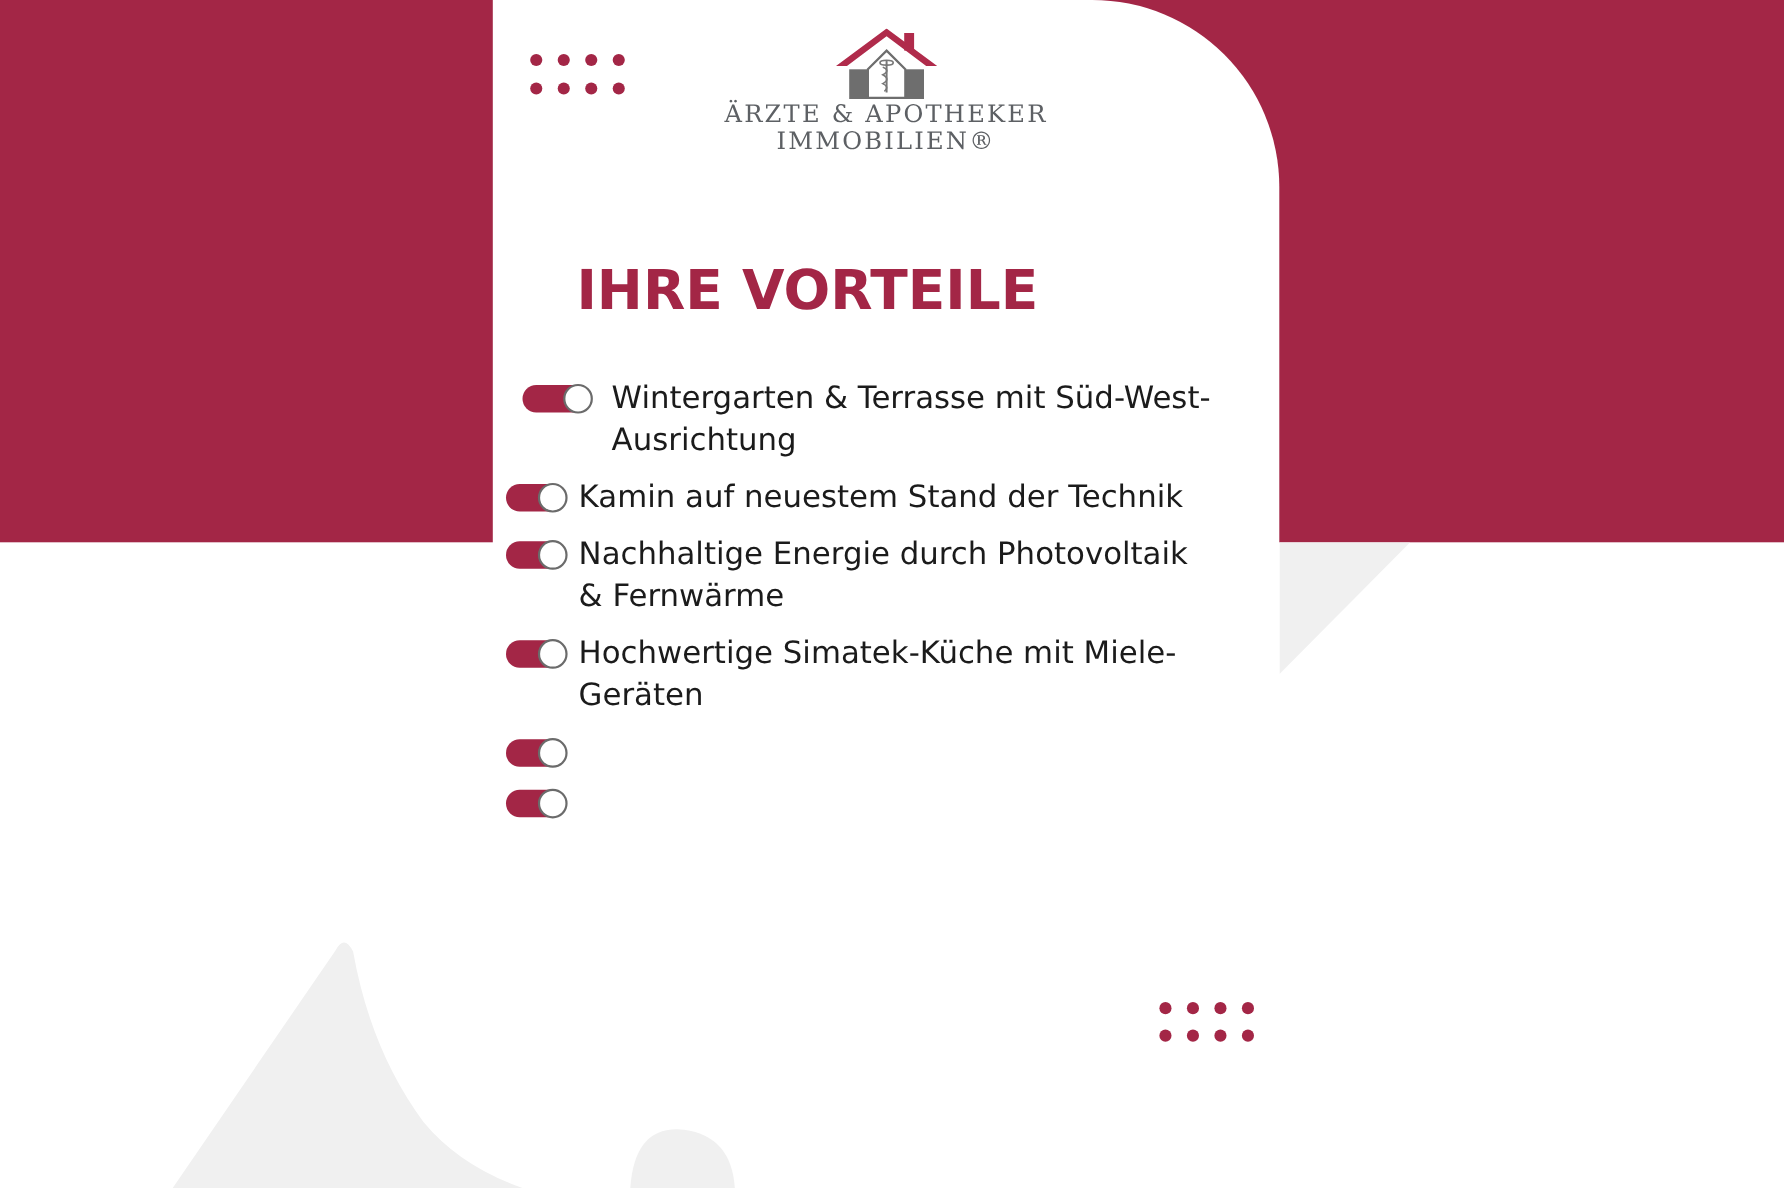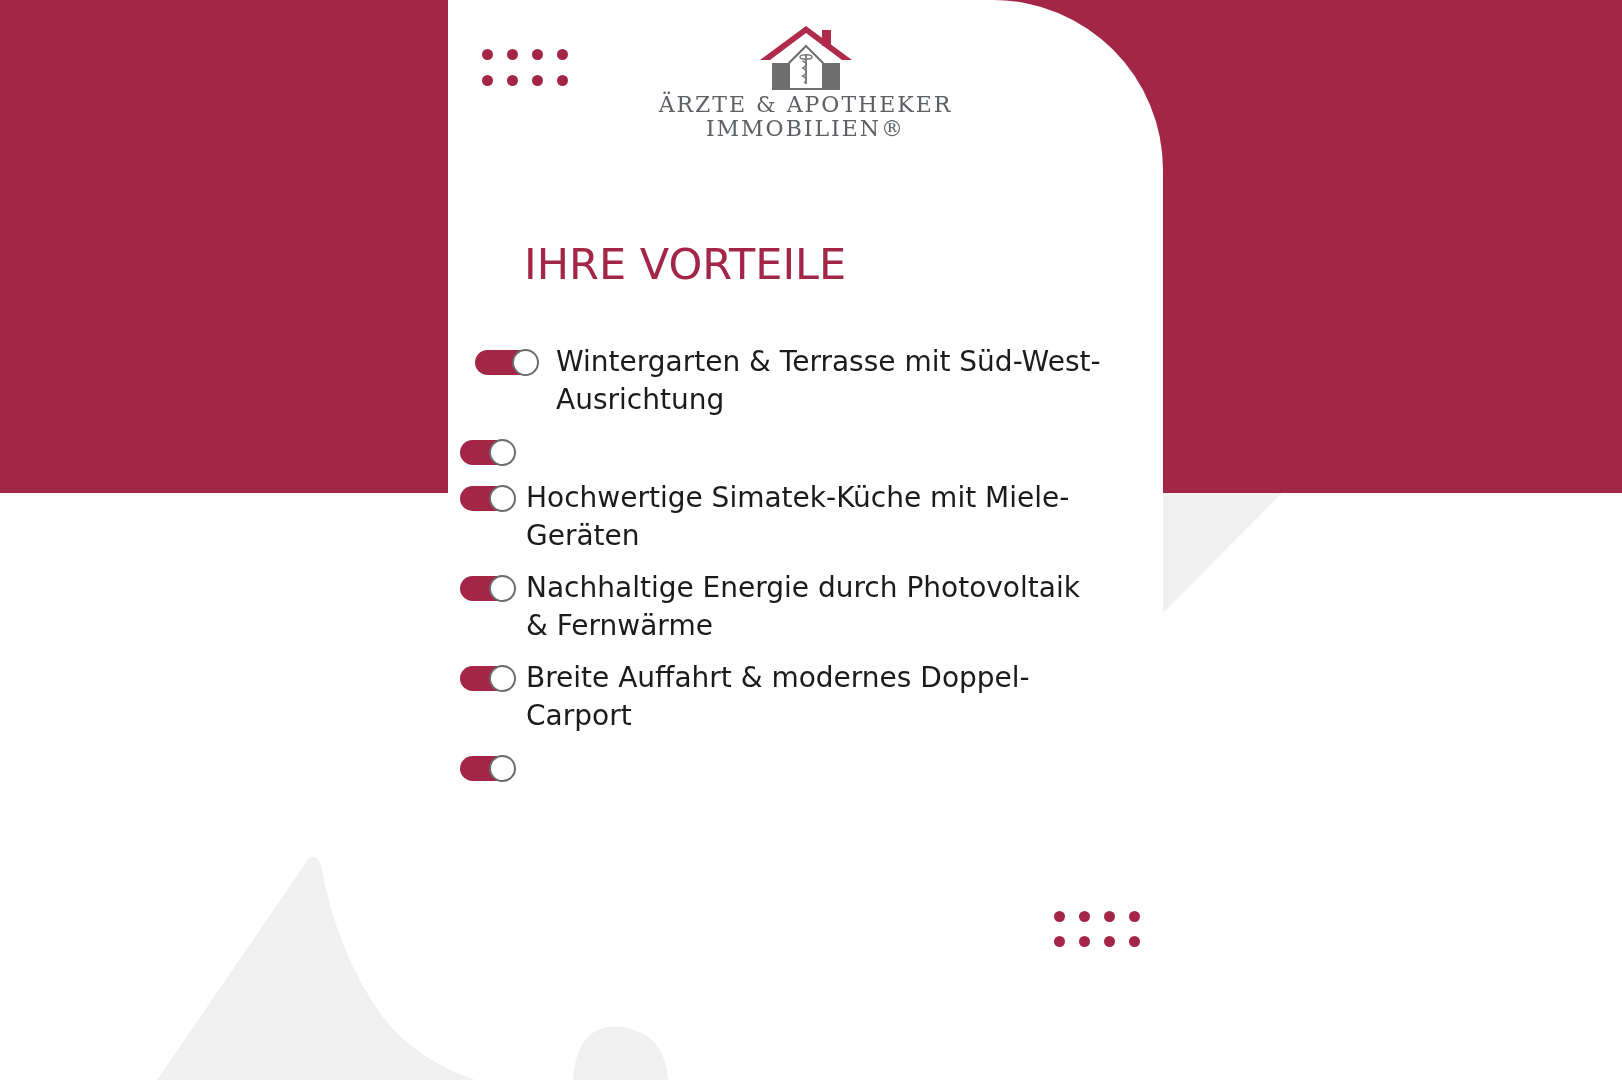--- a/index.html
+++ b/index.html
@@ -25,8 +25,8 @@
         letter-spacing:2px;line-height:23px;}
   .logo-line2{margin-top:1px;}
   
-  .title{position:absolute;left:524px;top:243px;margin:0;font-size:43px;line-height:42px;
-         font-weight:normal;color:#A32646;letter-spacing:0px;}
+  .title{position:absolute;left:524px;top:243px;margin:0;font-size:50px;line-height:42px;
+         font-weight:bold;color:#A32646;letter-spacing:0px;}
   
   .benefits{position:absolute;left:455px;top:338px;width:700px;margin:5px;padding:0;list-style:none;}
   .benefits li{display:flex;align-items:flex-start;margin:0 0 14px 0;gap:11px;}

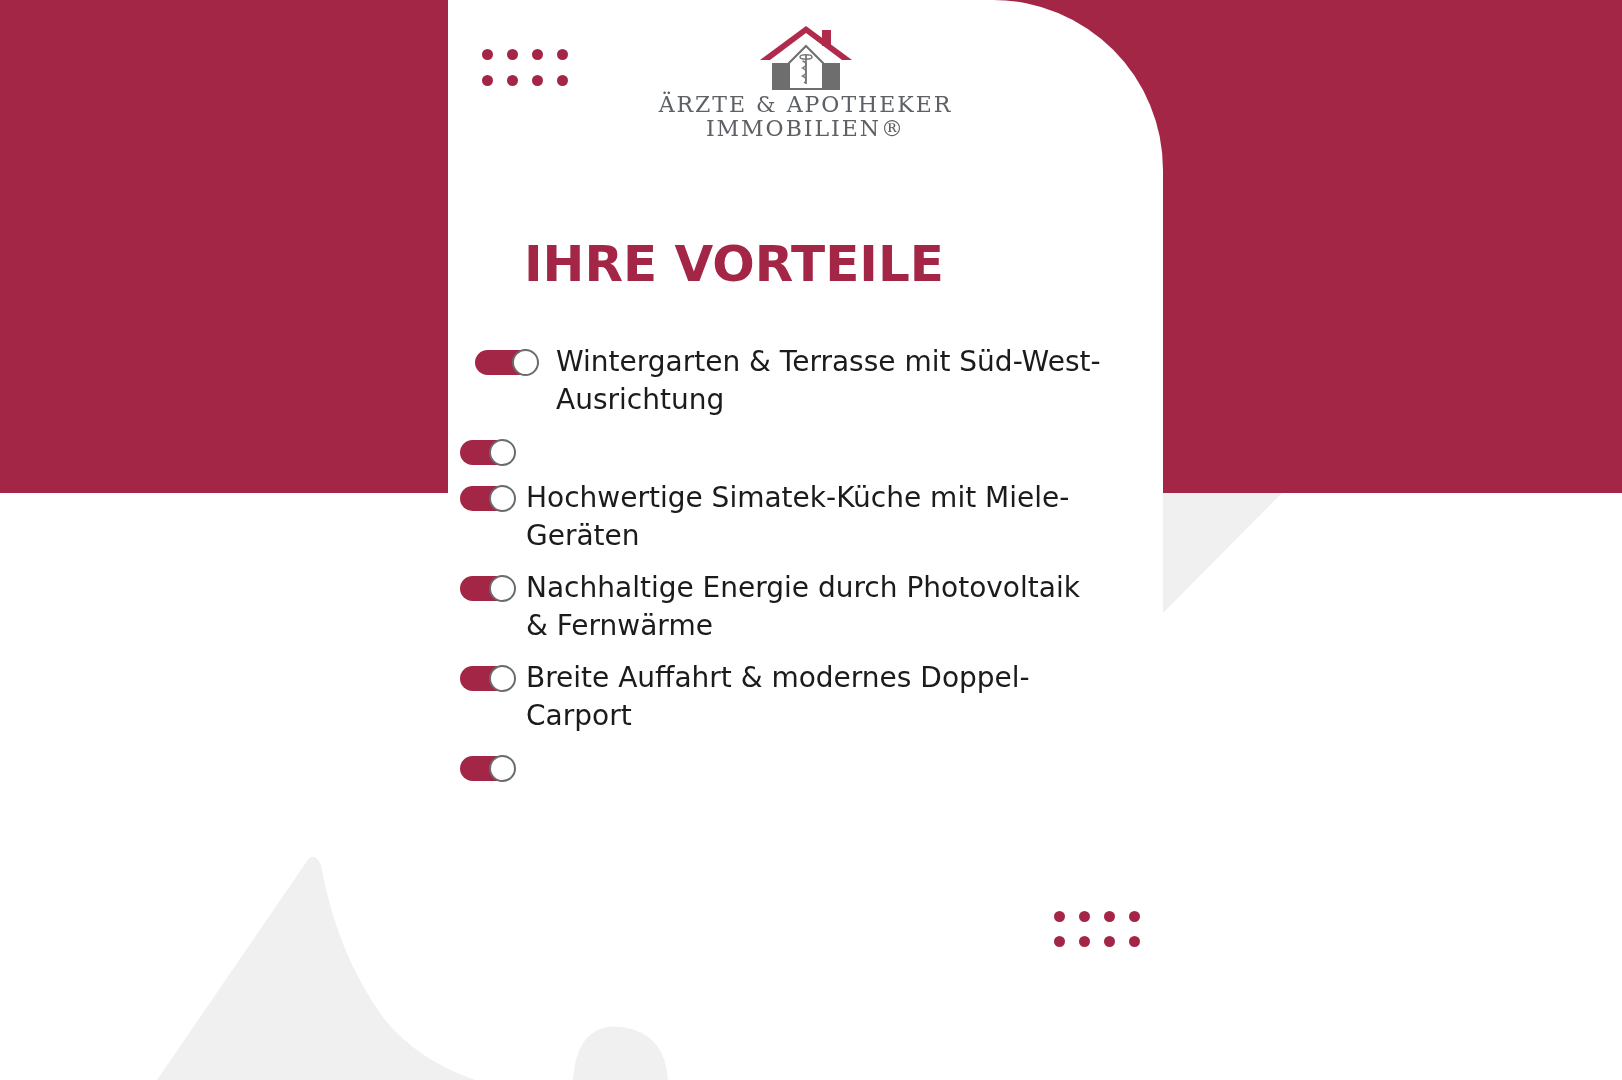--- a/index.html
+++ b/index.html
@@ -97,6 +97,7 @@
         <span class="toggle">
             <span class="toggle-knob"></span>
           </span>
+        <span class="btext">Kamin auf neuestem Stand der Technik</span>
       </li>
       <li>
         <span class="toggle">

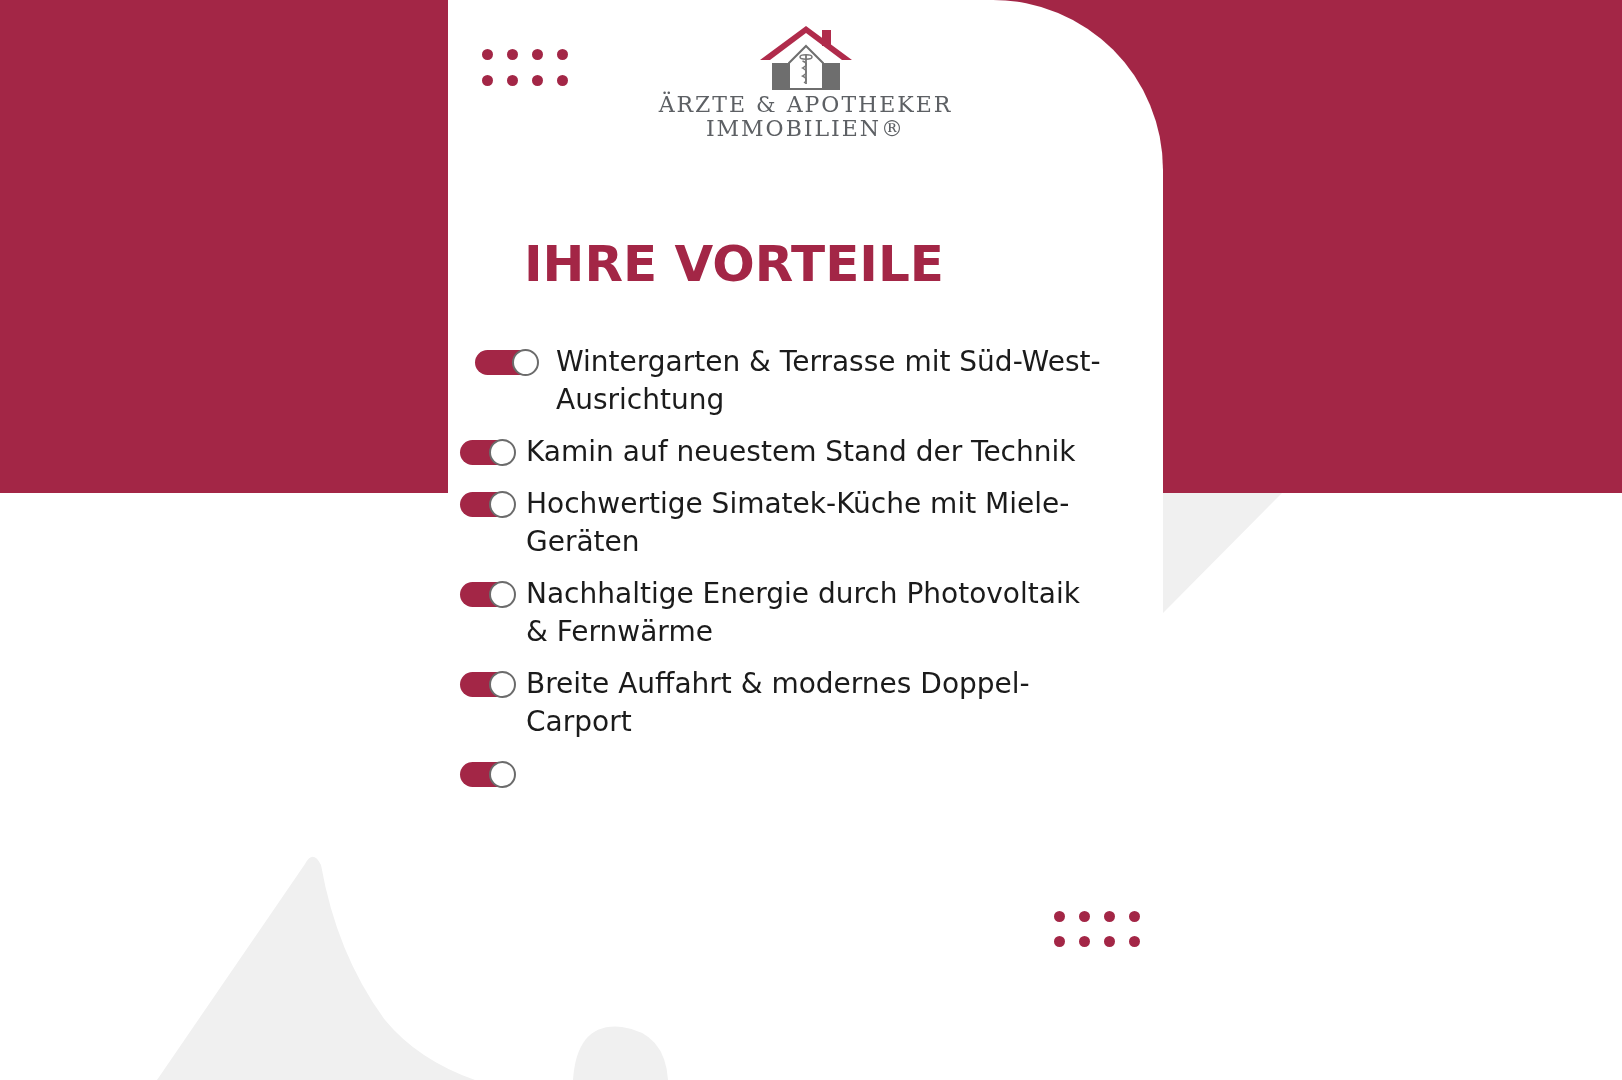--- a/index.html
+++ b/index.html
@@ -103,13 +103,13 @@
         <span class="toggle">
             <span class="toggle-knob"></span>
           </span>
-        <span class="btext">Hochwertige Simatek-Küche mit Miele-<br>Geräten</span>
+        <span class="btext">Nachhaltige Energie durch Photovoltaik<br>&amp; Fernwärme</span>
       </li>
       <li>
         <span class="toggle">
             <span class="toggle-knob"></span>
           </span>
-        <span class="btext">Nachhaltige Energie durch Photovoltaik<br>&amp; Fernwärme</span>
+        <span class="btext">Hochwertige Simatek-Küche mit Miele-<br>Geräten</span>
       </li>
       <li>
         <span class="toggle">

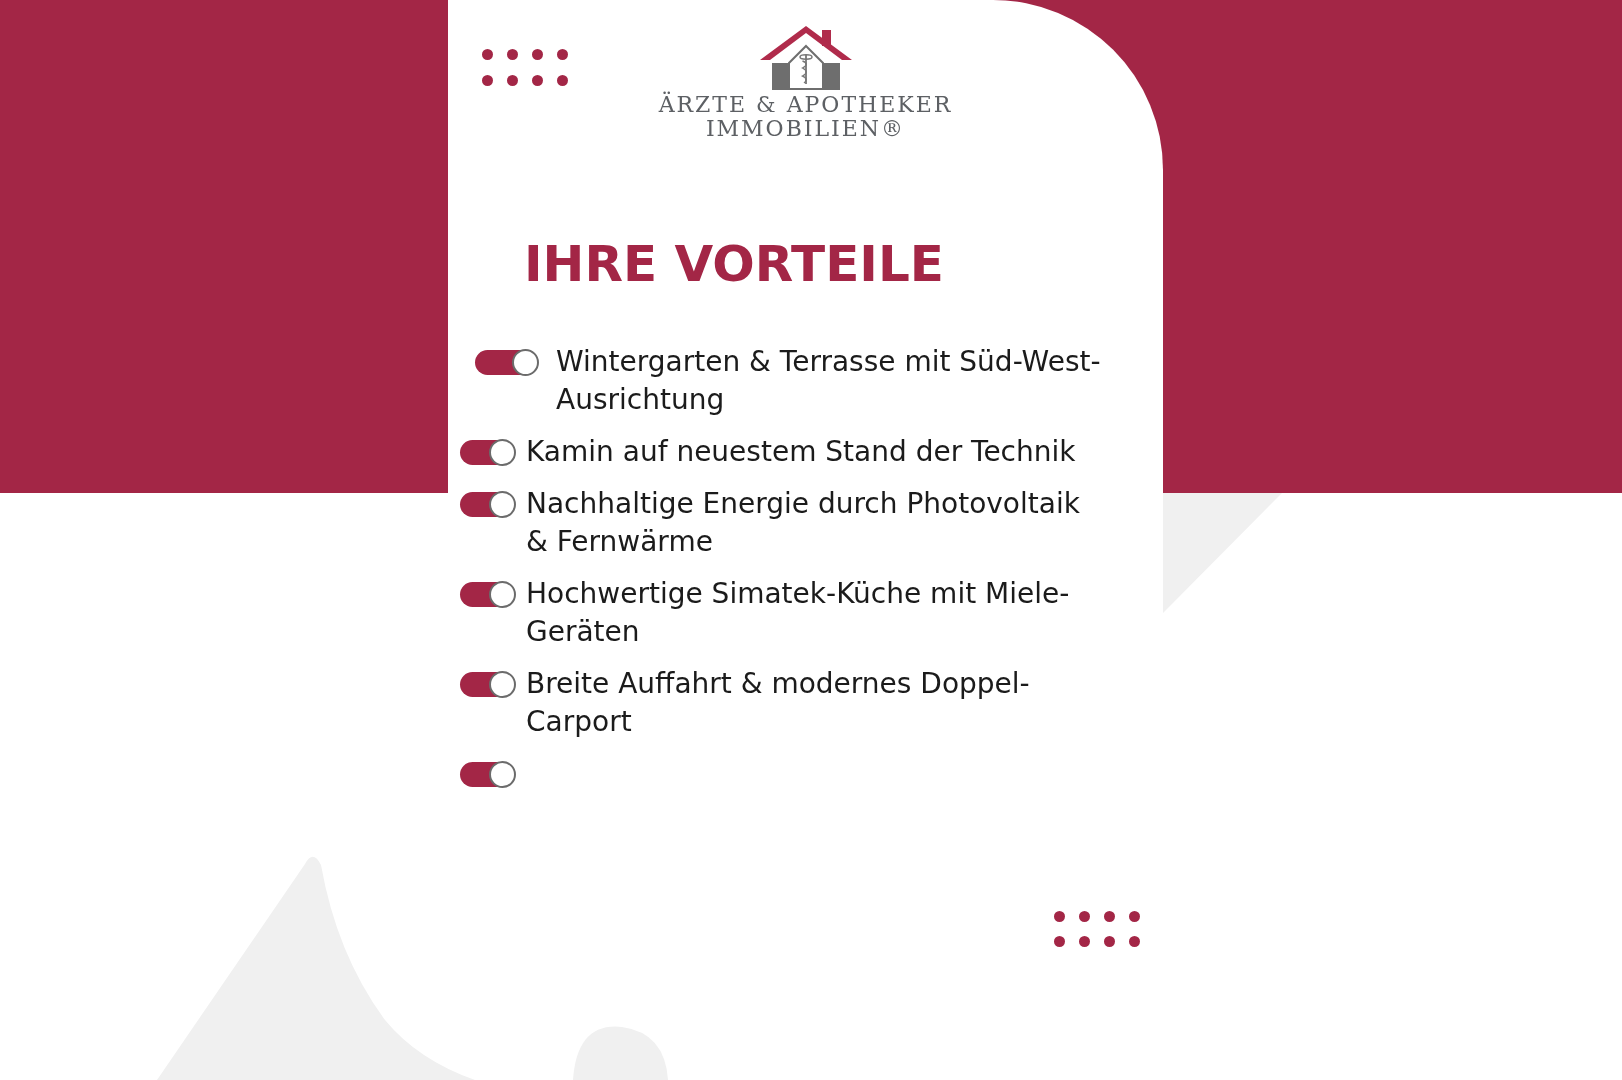--- a/index.html
+++ b/index.html
@@ -115,7 +115,6 @@
         <span class="toggle">
             <span class="toggle-knob"></span>
           </span>
-        <span class="btext">Breite Auffahrt &amp; modernes Doppel-<br>Carport</span>
       </li>
       <li>
         <span class="toggle">

